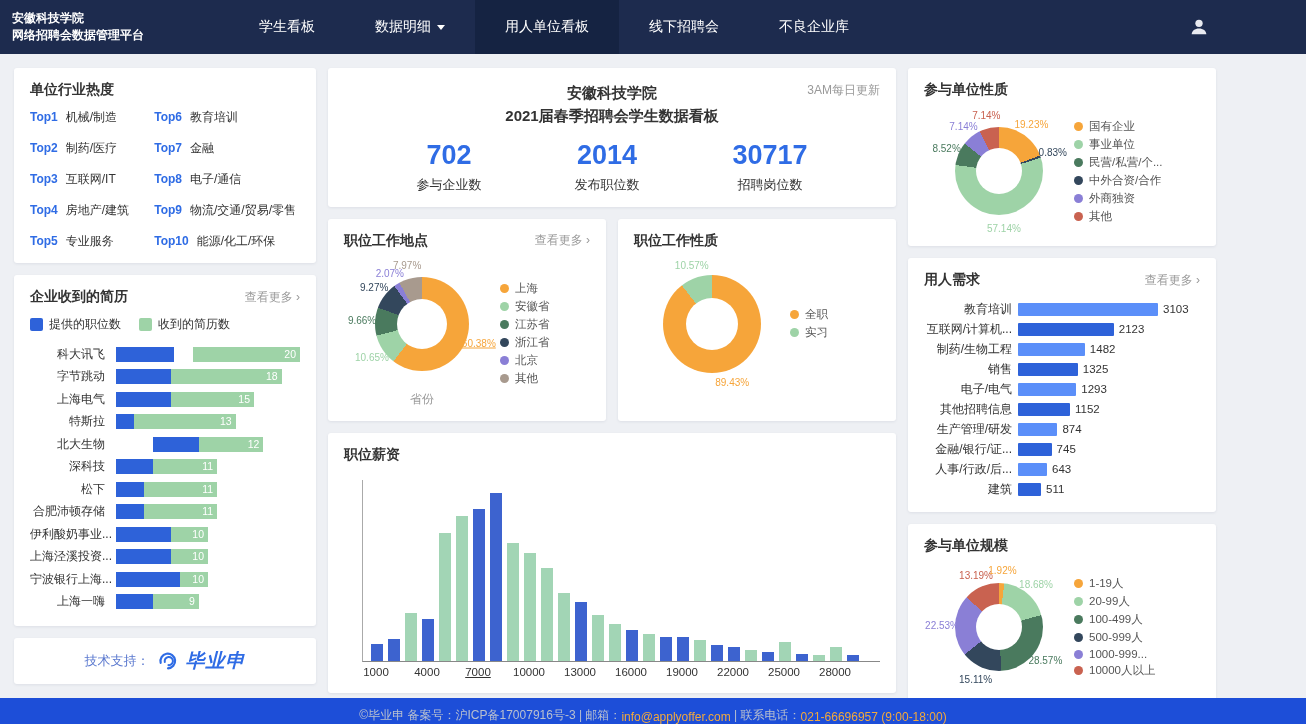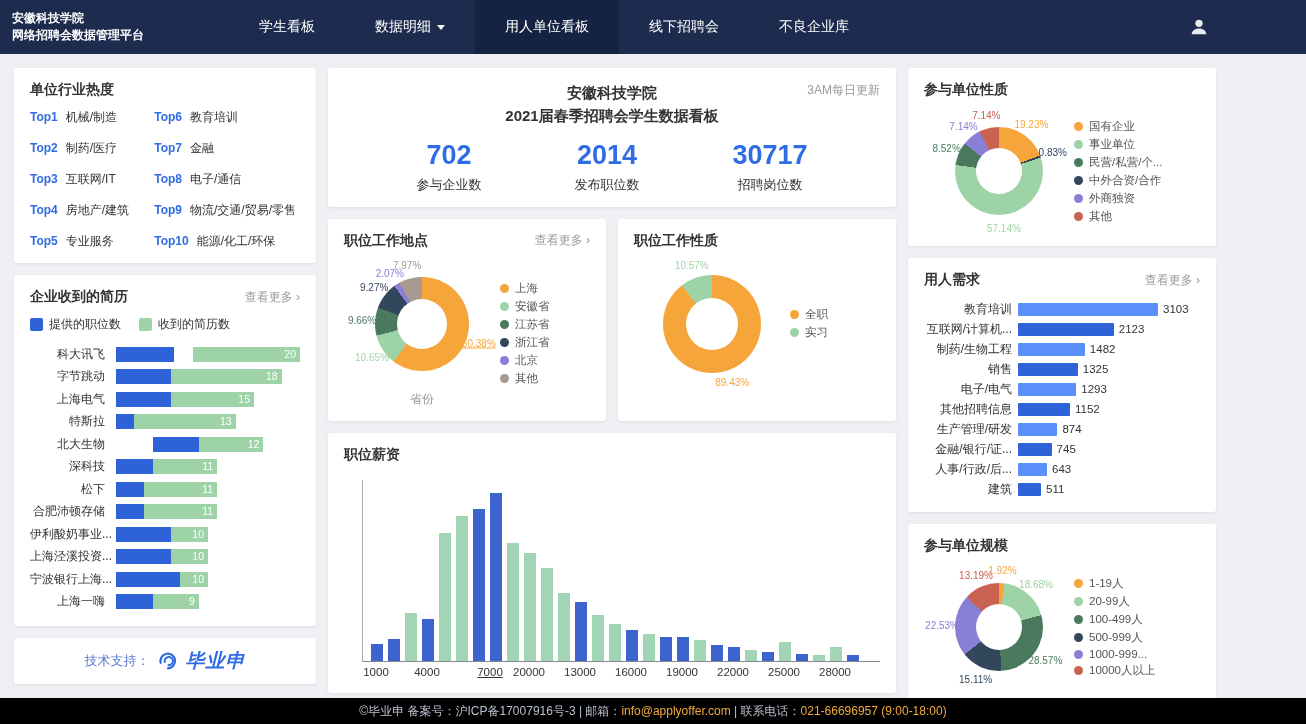--- a/index.html
+++ b/index.html
@@ -409,7 +409,7 @@
       <div id="salary-ticks">
           <span class="tick" style="left: 14px;">1000</span>
           <span class="tick" style="left: 65px;">4000</span>
-          <span class="tick" style="left: 128px; text-decoration: underline;">7000</span>
+          <span class="tick" style="left: 116px; text-decoration: underline;">7000</span>
           <span class="tick" style="left: 167px;">20000</span>
           <span class="tick" style="left: 218px;">13000</span>
           <span class="tick" style="left: 269px;">16000</span>

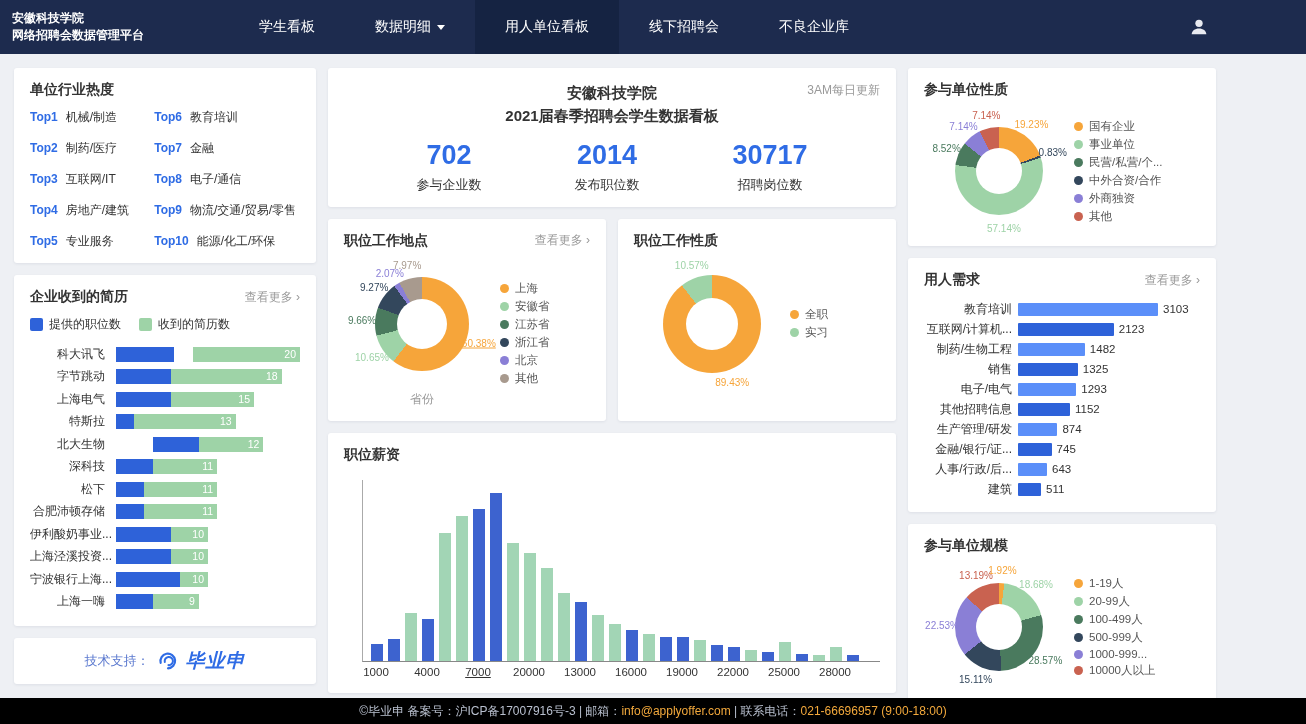--- a/index.html
+++ b/index.html
@@ -410,7 +410,7 @@
           <span class="tick" style="left: 14px;">1000</span>
           <span class="tick" style="left: 65px;">4000</span>
           <span class="tick" style="left: 116px; text-decoration: underline;">7000</span>
-          <span class="tick" style="left: 167px;">20000</span>
+          <span class="tick" style="left: 167px;">10000</span>
           <span class="tick" style="left: 218px;">13000</span>
           <span class="tick" style="left: 269px;">16000</span>
           <span class="tick" style="left: 320px;">19000</span>

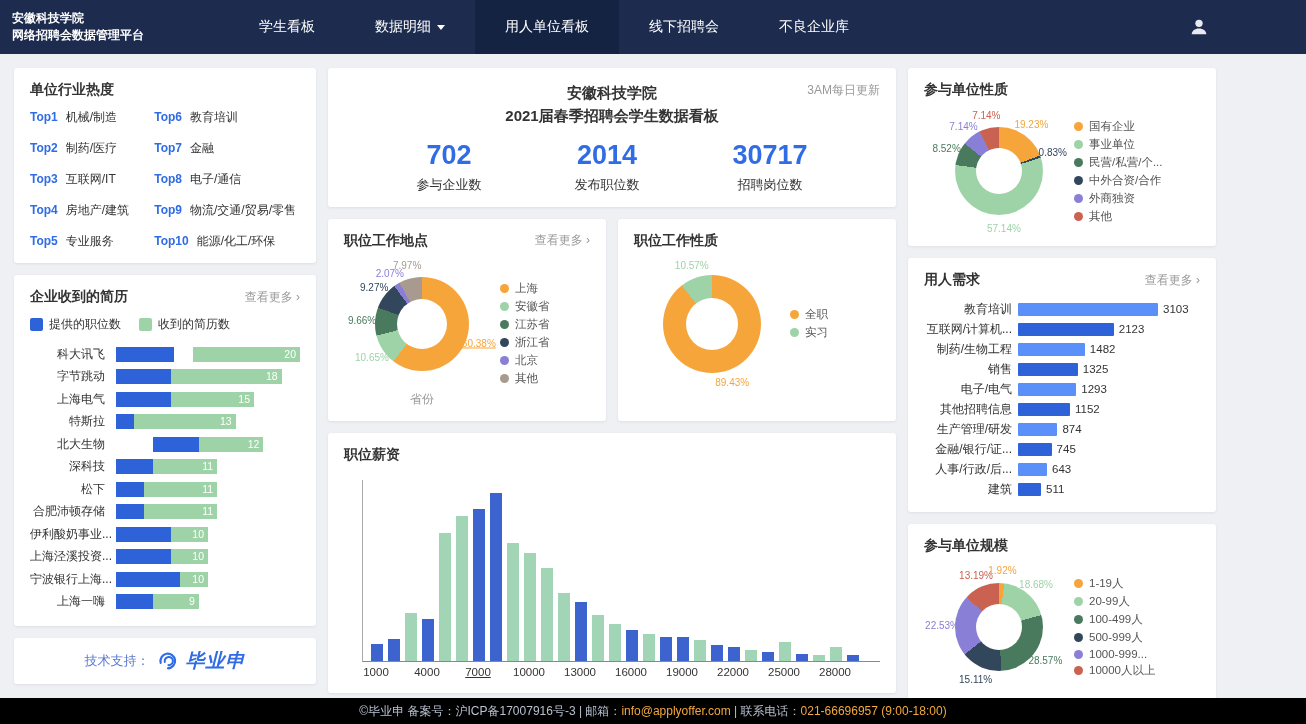--- a/index.html
+++ b/index.html
@@ -67,7 +67,7 @@
   .hbar{width:12px;flex:none}
   #salary-ticks{position:relative;height:18px;margin-left:18px;font-size:11.5px;color:#333}
   .tick{position:absolute;transform:translateX(-50%);top:4px}
-  footer{position:absolute;bottom:0;left:0;width:100%;height:26px;background:#000000;display:flex;align-items:center;justify-content:center;font-size:12px;color:#b9c0cf;white-space:pre}
+  footer{position:absolute;bottom:0;left:0;width:100%;height:26px;background:#1d4ed8;display:flex;align-items:flex-end;justify-content:center;font-size:12px;color:#b9c0cf;white-space:pre}
   .hl{color:#f3a93c}
 </style>
 </head>

